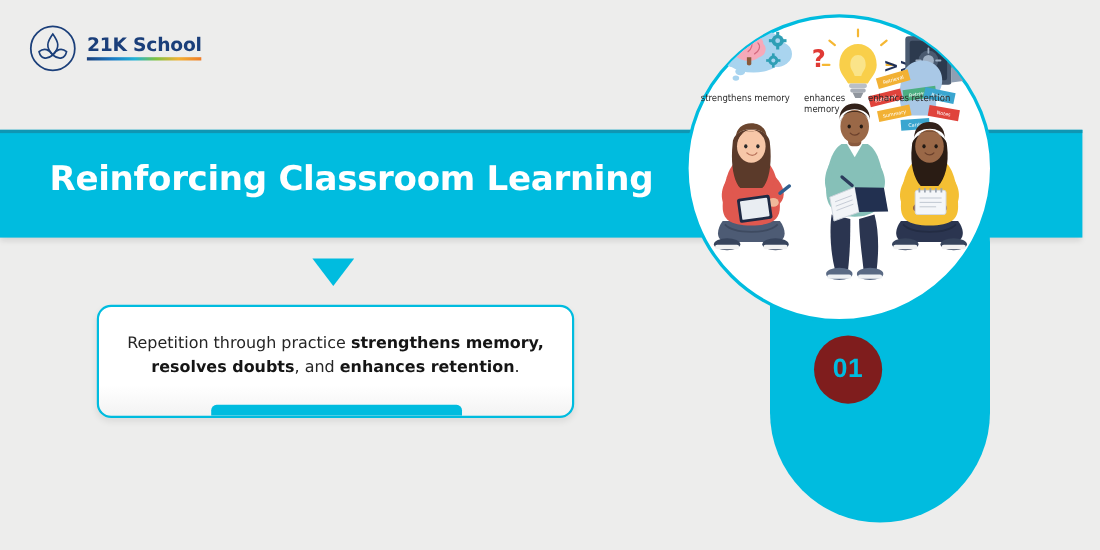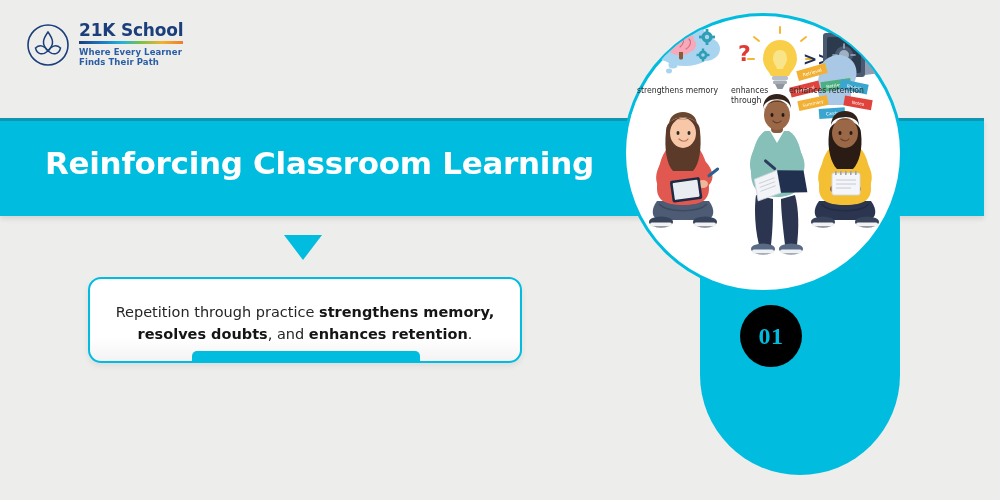--- a/index.html
+++ b/index.html
@@ -199,10 +199,6 @@
     <div id="logo-text">
       <div id="logo-name">21K School</div>
       <div id="logo-rule"></div>
-      <div id="logo-tagline">
-        <div>Where Every Learner</div>
-        <div>Finds Their Path</div>
-      </div>
     </div>
   </div>
 

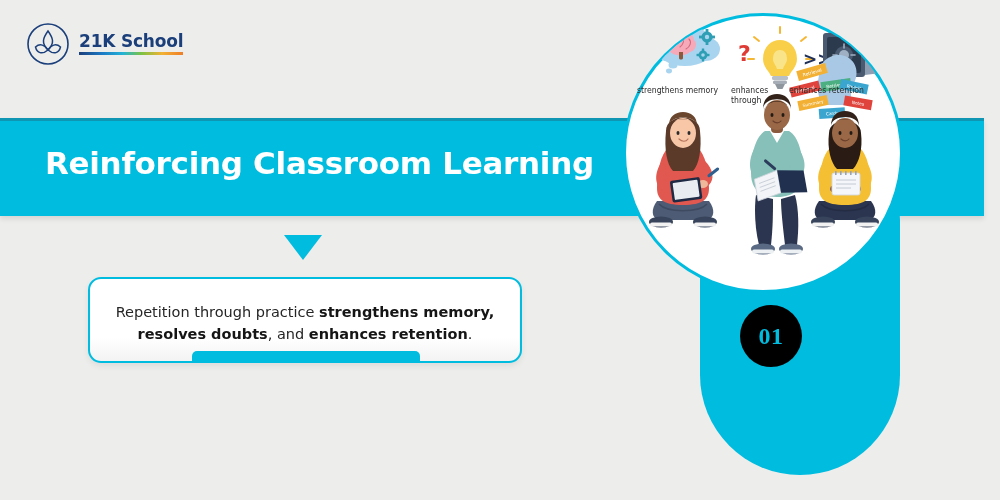--- a/index.html
+++ b/index.html
@@ -457,7 +457,7 @@
     </div>
     <div class="ilabel" style="left:108px; top:72px; width:70px;">
       <div>enhances</div>
-      <div>through</div>
+      <div>memory</div>
     </div>
     <div class="ilabel" style="left:166px; top:72px; width:106px;">
       <span>enhances retention</span>

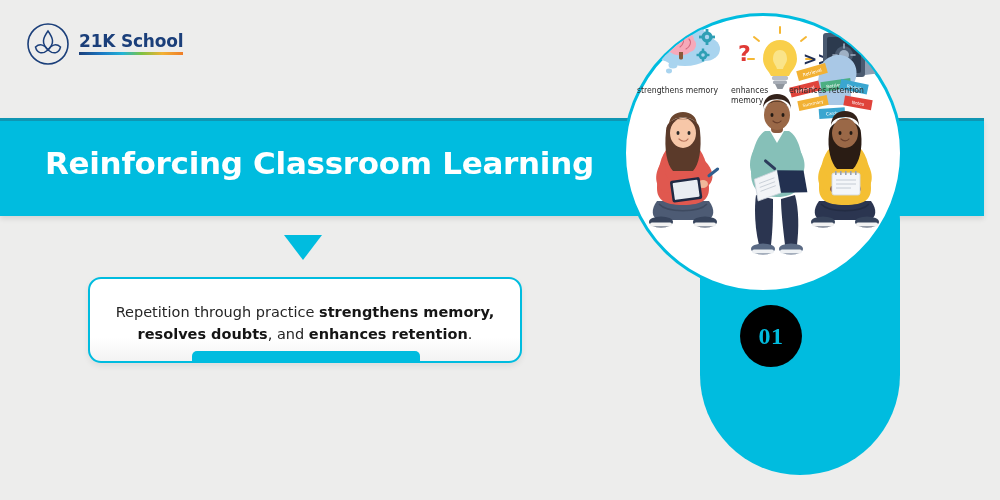--- a/index.html
+++ b/index.html
@@ -99,7 +99,7 @@
     left: 88px;
     top: 277px;
     width: 434px;
-    height: 86px;
+    height: 103px;
     background: linear-gradient(to bottom, #ffffff 0%, #ffffff 72%, #f3f3f3 100%);
     border: 2px solid #00bcdf;
     border-radius: 13px;

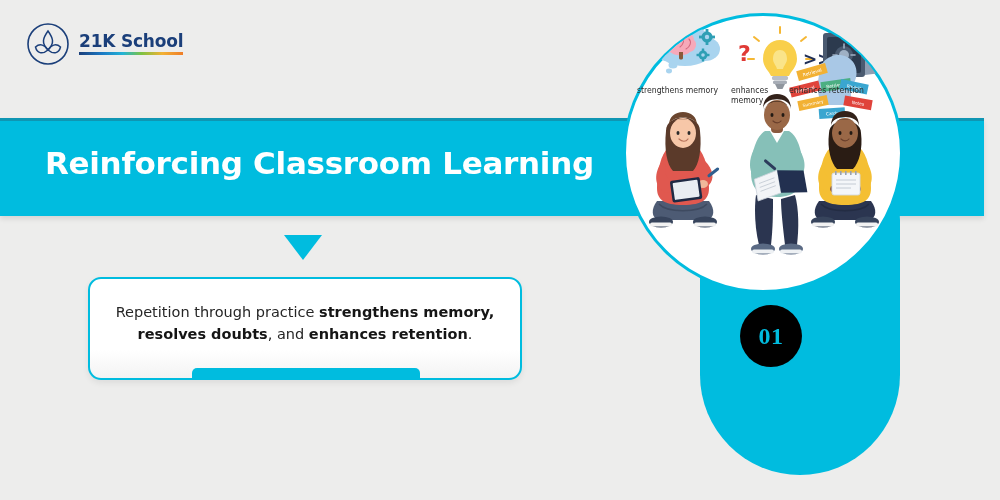--- a/index.html
+++ b/index.html
@@ -158,12 +158,12 @@
     width: 62px;
     height: 62px;
     border-radius: 50%;
-    background: #000000;
+    background: #7f1d1d;
     z-index: 9;
     display: flex;
     align-items: center;
     justify-content: center;
-    font-family: Liberation Serif, serif;
+    font-family: Liberation Sans, sans-serif;
     font-size: 24px;
     font-weight: bold;
     color: #00bcdf;

